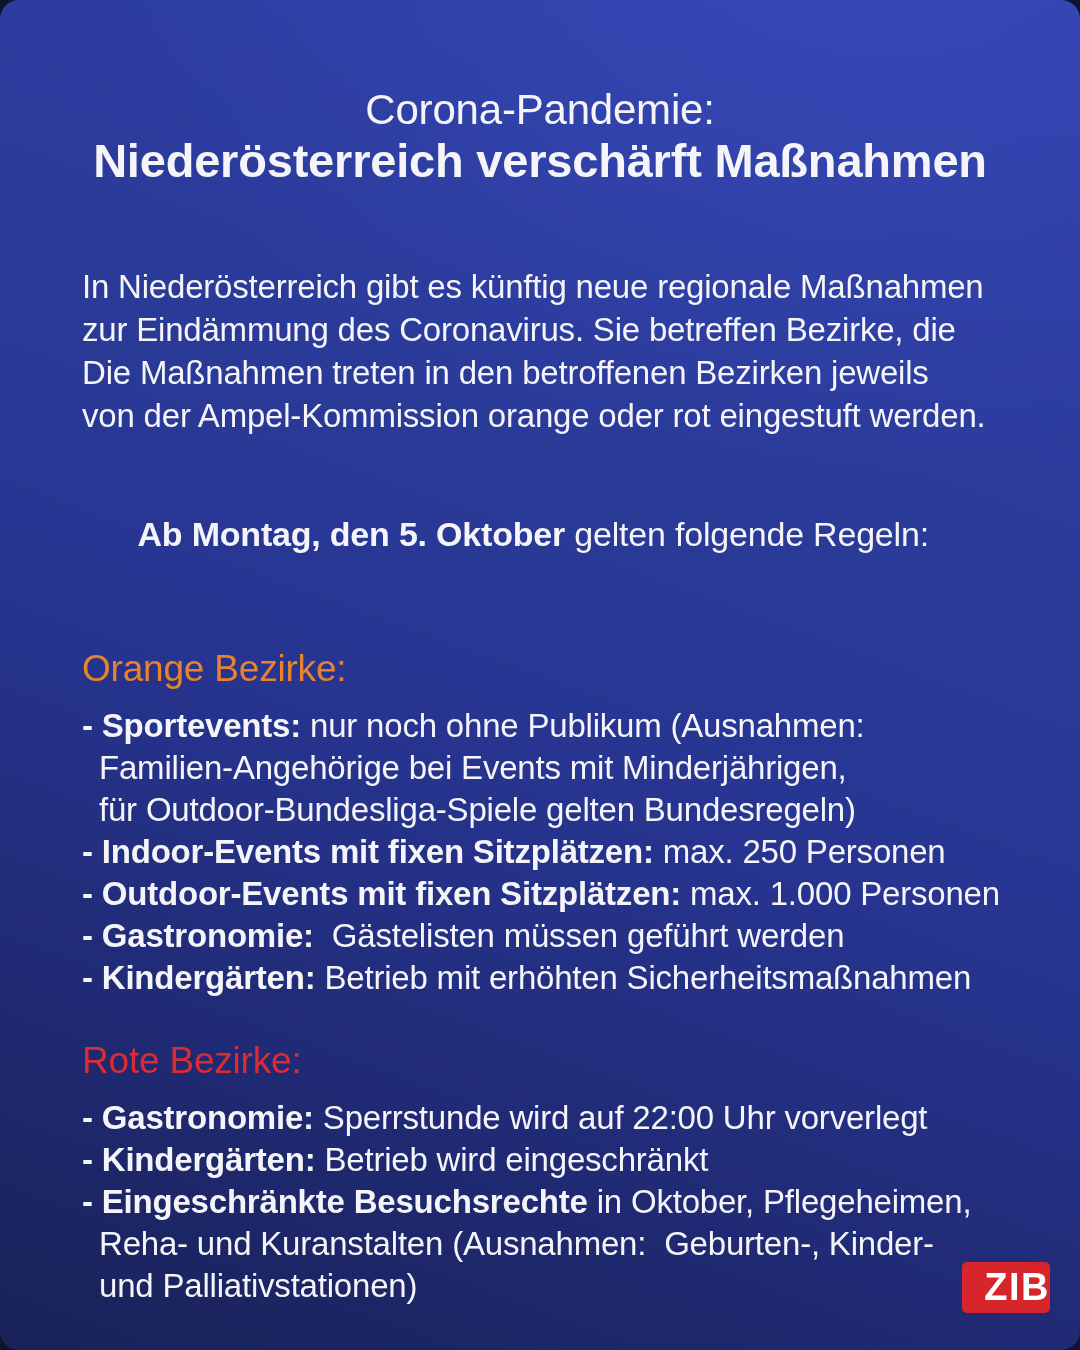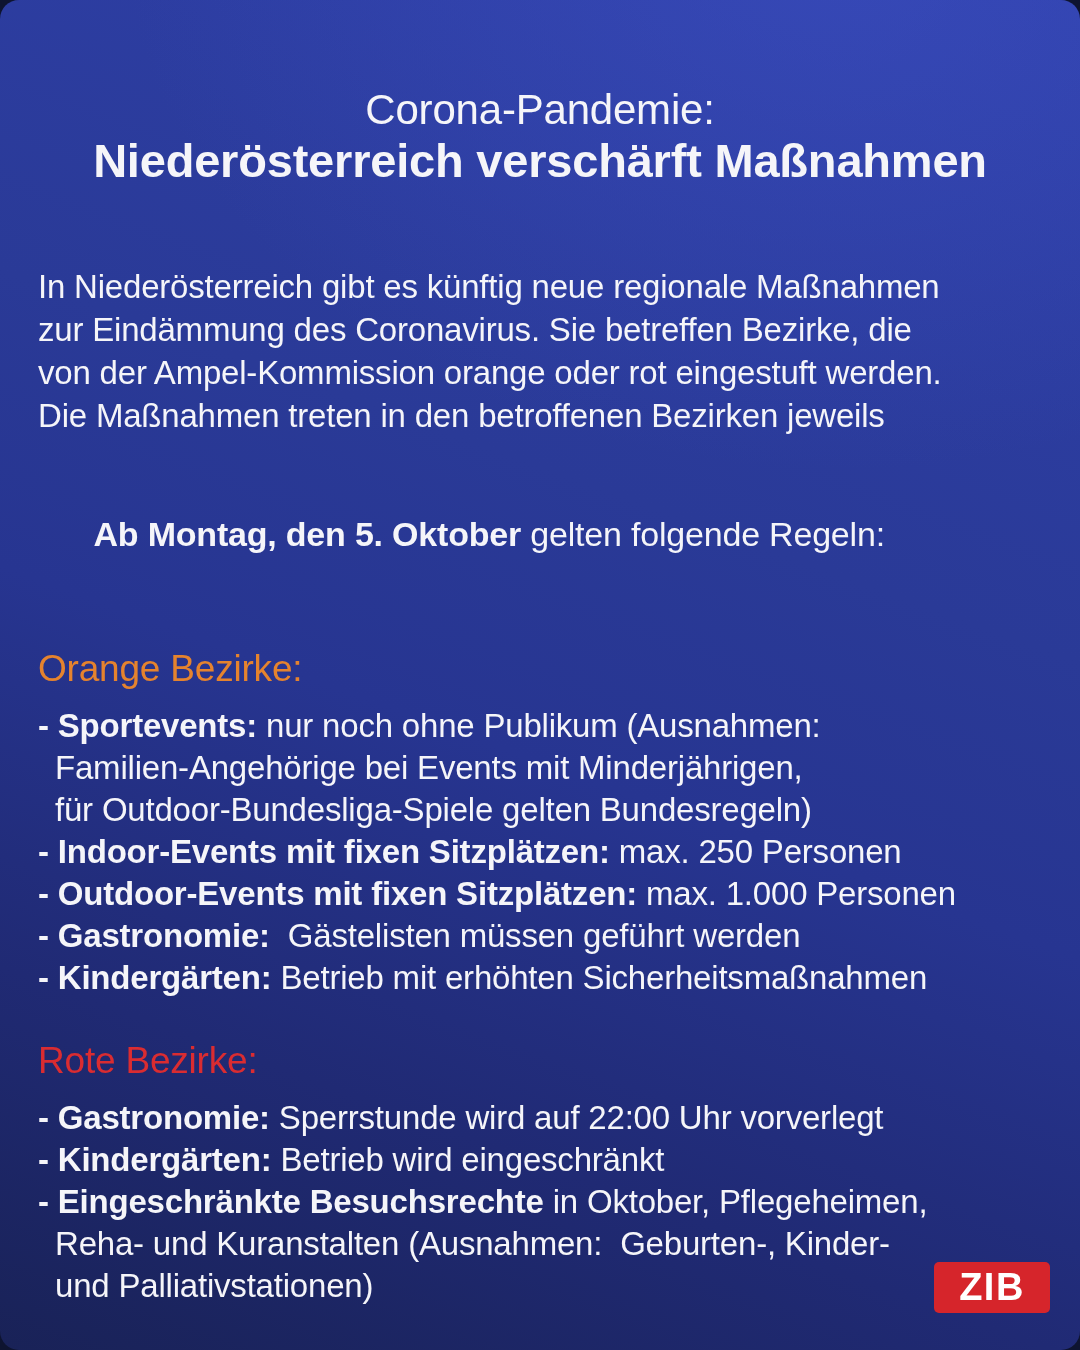--- a/index.html
+++ b/index.html
@@ -19,7 +19,7 @@
   .header { margin-top: 86px; text-align: center; }
   .title-line1 { font-size: 42px; font-weight: 400; line-height: 1.14; }
   .title-line2 { font-size: 47px; font-weight: 700; line-height: 1.14; }
-  .content { padding: 0 38px; }
+  .content { padding: 0 38px; margin-left: 44px; }
   .intro { margin-top: 78px; font-size: 33px; }
   .intro .line { line-height: 43px; }
   .effective { margin-top: 33px; font-size: 34px; line-height: 43px; }

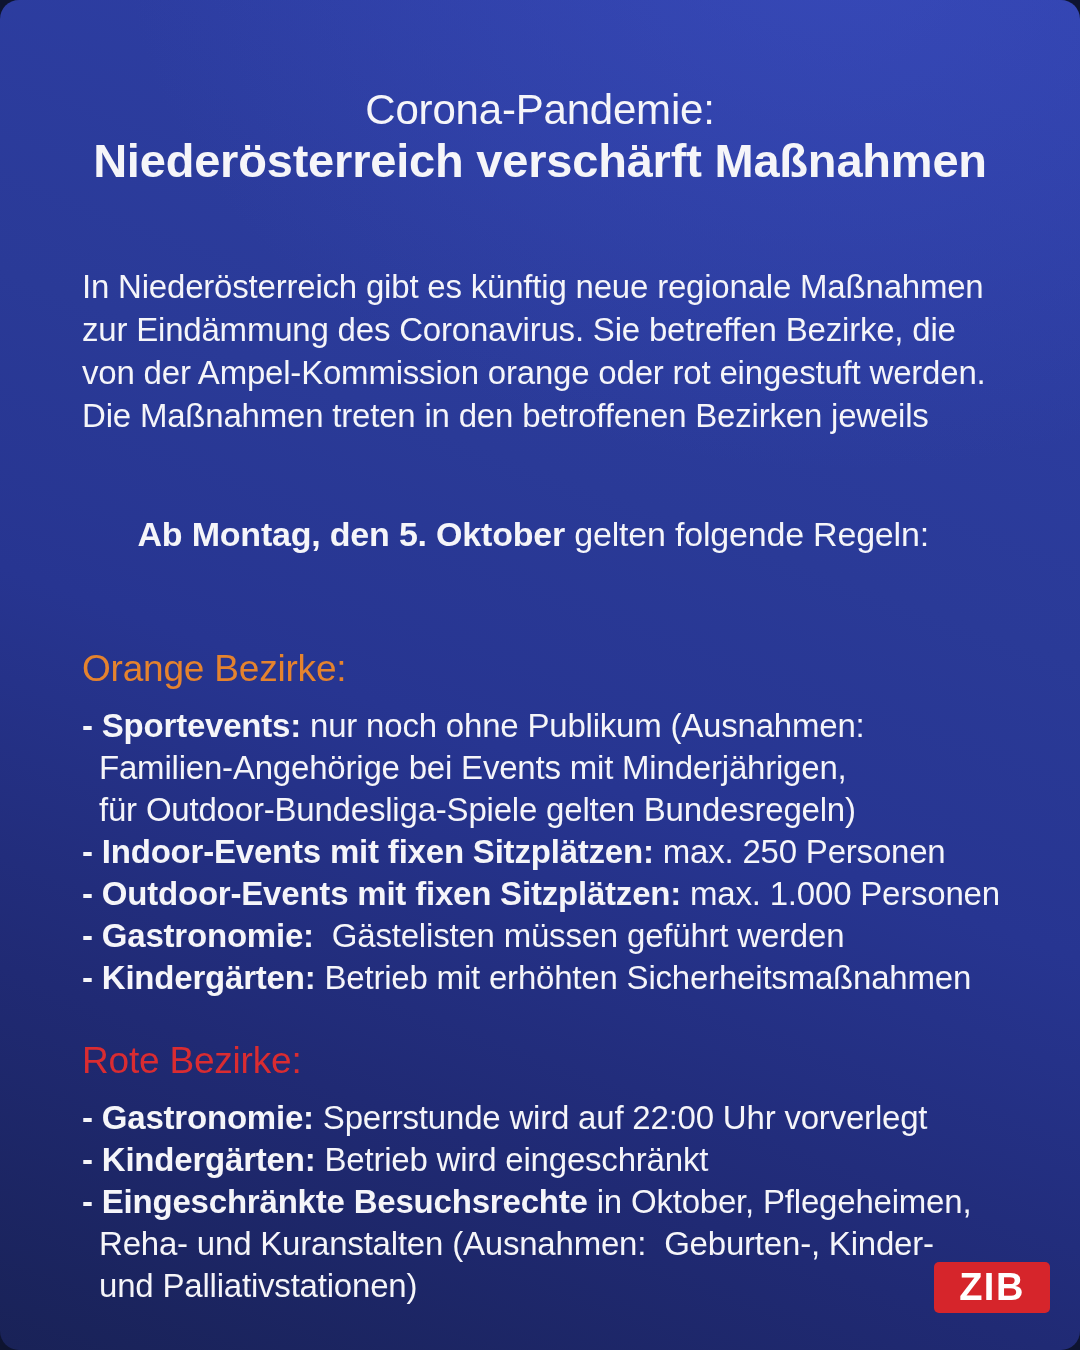--- a/index.html
+++ b/index.html
@@ -68,8 +68,8 @@
     <div class="intro">
       <div class="line">In Niederösterreich gibt es künftig neue regionale Maßnahmen</div>
       <div class="line">zur Eindämmung des Coronavirus. Sie betreffen Bezirke, die</div>
+      <div class="line">Die Maßnahmen treten in den betroffenen Bezirken jeweils</div>
       <div class="line">von der Ampel-Kommission orange oder rot eingestuft werden.</div>
-      <div class="line">Die Maßnahmen treten in den betroffenen Bezirken jeweils</div>
     </div>
 
     <div class="effective line">

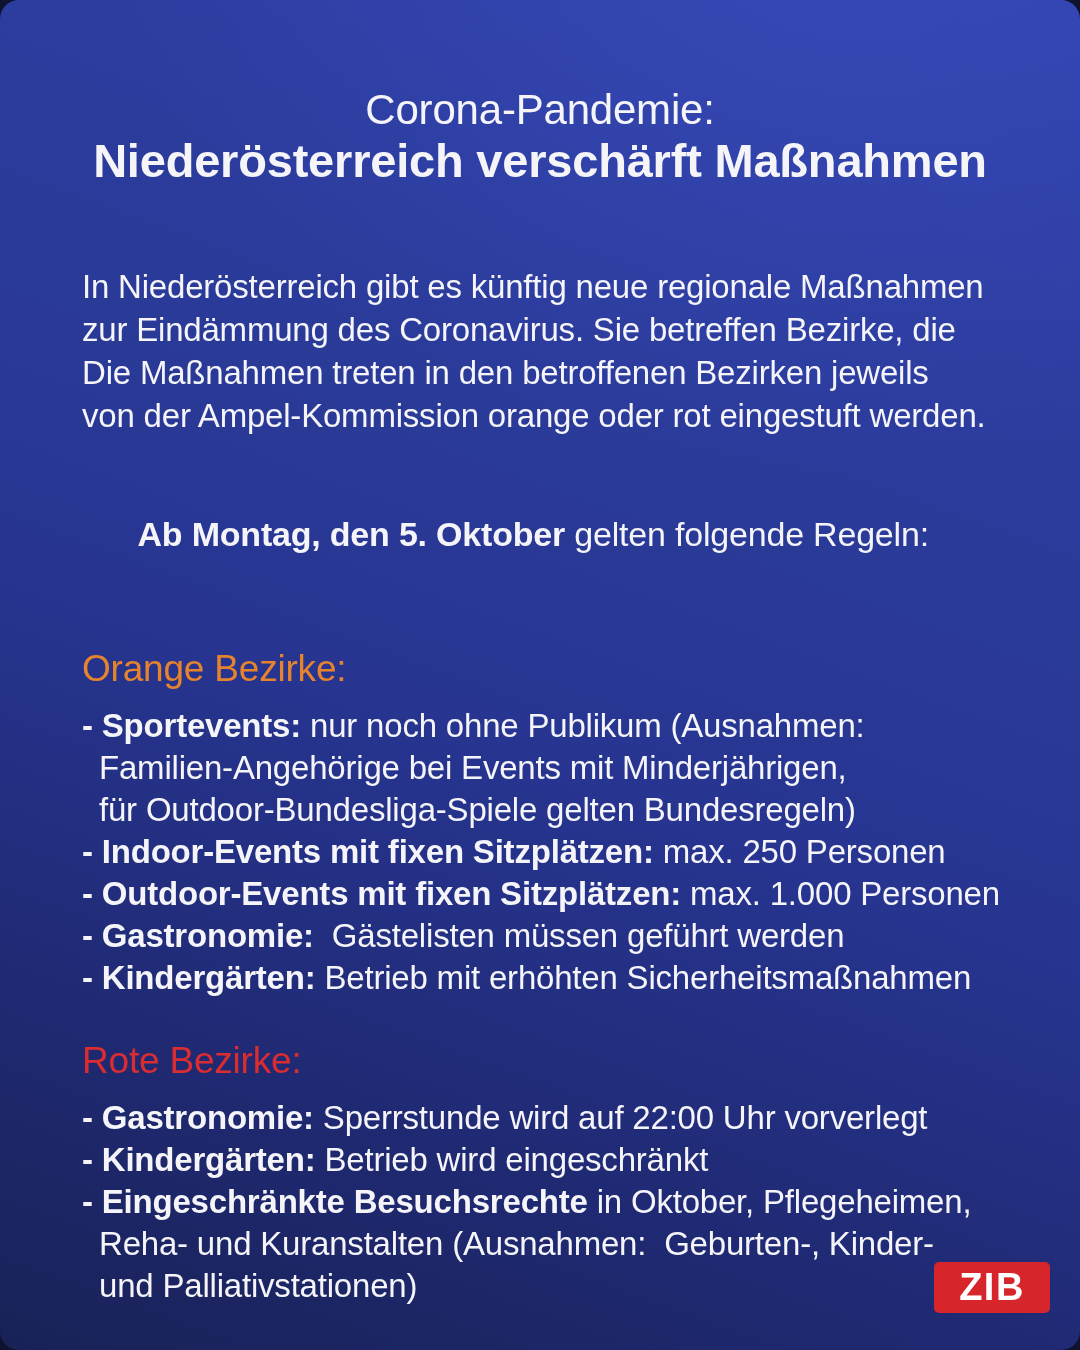--- a/index.html
+++ b/index.html
@@ -40,13 +40,13 @@
     position: absolute;
     right: 30px;
     bottom: 37px;
-    width: 116px;
+    width: 88px;
     height: 51px;
     background: #d6252b;
     border-radius: 5px;
     display: flex;
     align-items: center;
-    justify-content: center;
+    justify-content: flex-end;
     color: #ffffff;
     font-size: 38px;
     font-weight: 800;

